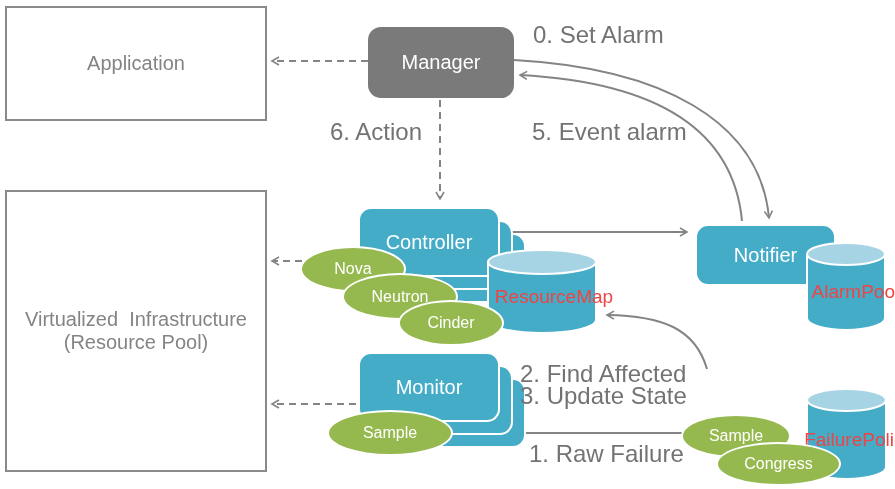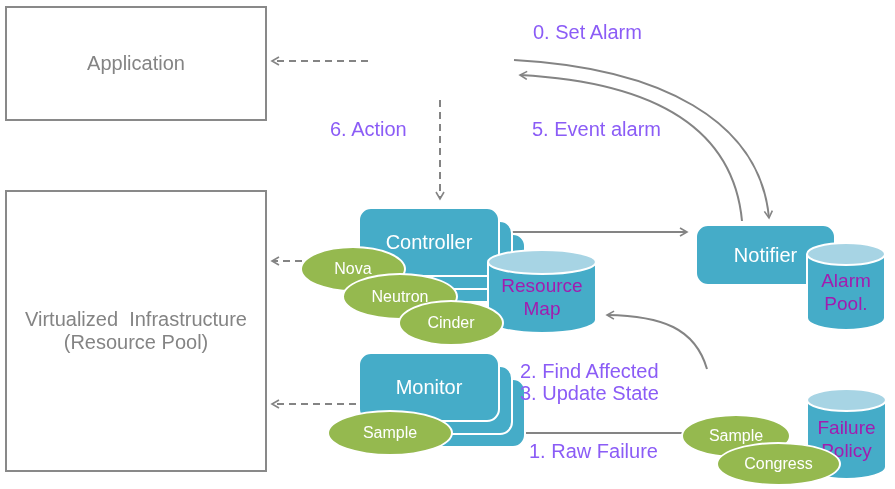--- a/index.html
+++ b/index.html
@@ -43,7 +43,7 @@
     text-align:center;
   }
   
-  .step-label{color:#8b5cf6;font-size:20px;z-index:6;white-space:nowrap;}
+  .step-label{color:#737373;font-size:24px;z-index:6;white-space:nowrap;}
   #arrow-layer{position:absolute;left:0;top:0;z-index:2;}
 </style>
 </head>

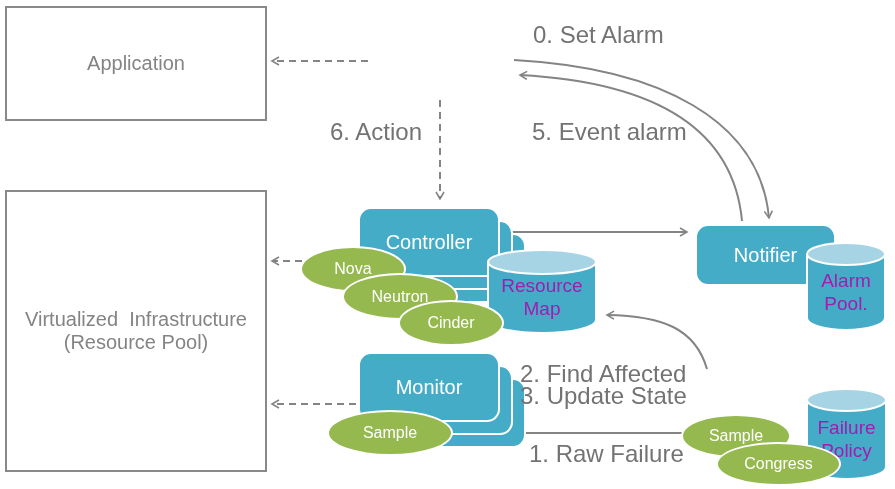--- a/index.html
+++ b/index.html
@@ -86,6 +86,9 @@
     <span>(Resource Pool)</span>
   </div>
 
+  <div class="abs gray-node" style="left:368px;top:27px;width:146px;height:71px;">
+    <span>Manager</span>
+  </div>
 
   <div class="abs teal-card z3" style="left:384px;top:233px;width:142px;height:70px;"></div>
   <div class="abs teal-card z3" style="left:371px;top:220px;width:142px;height:70px;"></div>

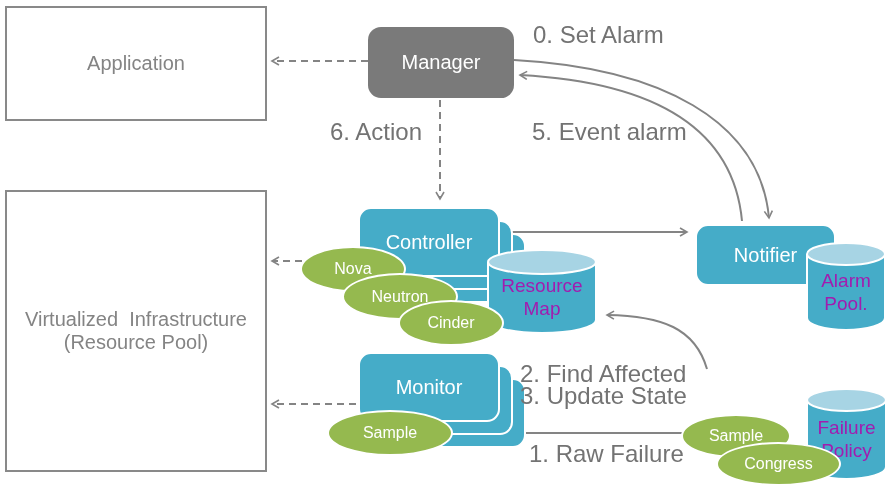--- a/index.html
+++ b/index.html
@@ -37,9 +37,9 @@
   .cyl{z-index:4;}
   .cyl svg{display:block;}
   .cyl-text{
-    position:absolute;left:0;top:0;width:100%;height:100%;
-    display:flex;flex-direction:column;align-items:center;justify-content:center;
-    color:#a21caf;font-size:19px;line-height:23px;padding-top:10px;box-sizing:border-box;
+    position:absolute;left:12px;top:0;width:100%;height:100%;
+    display:flex;flex-direction:row;align-items:center;justify-content:center;
+    color:#ef4444;font-size:19px;line-height:23px;padding-top:10px;box-sizing:border-box;
     text-align:center;
   }
   

